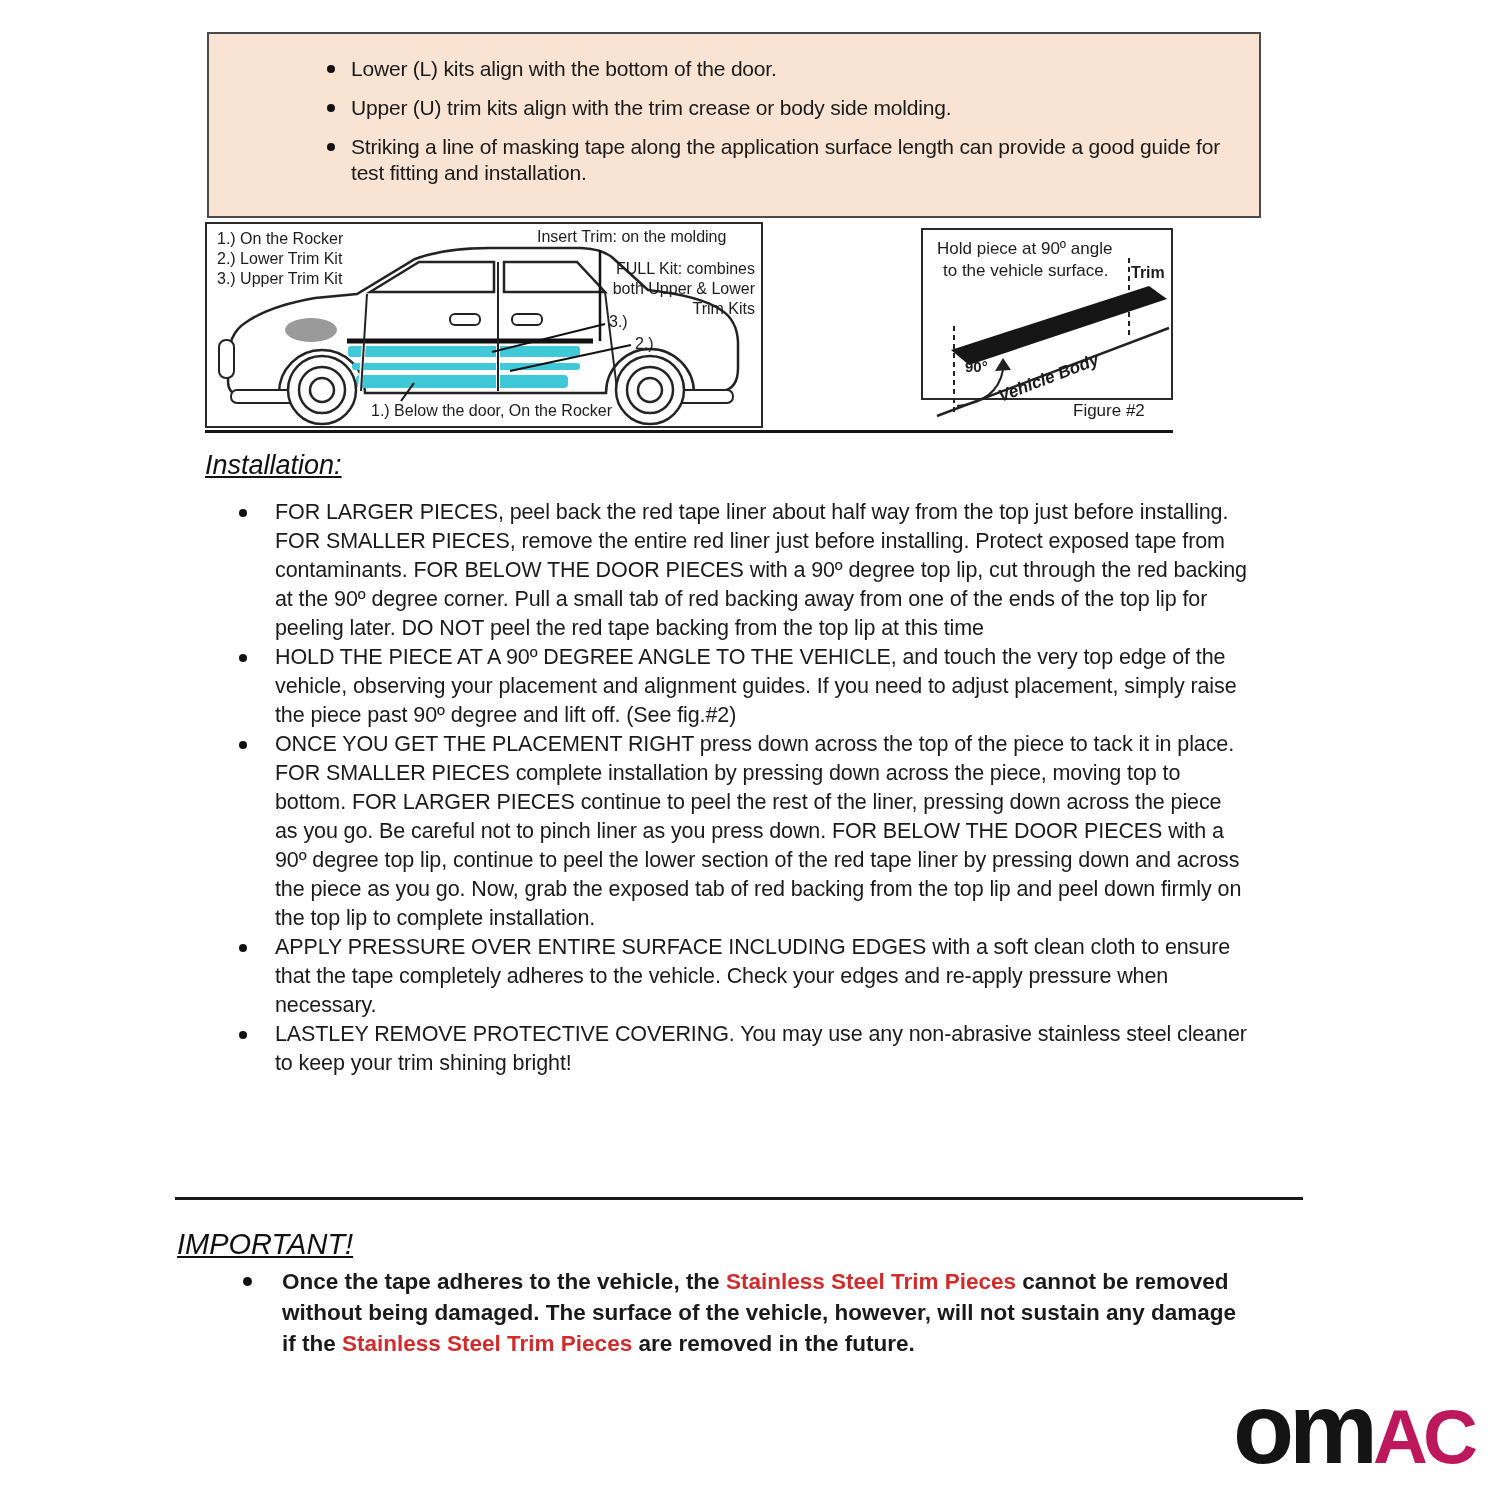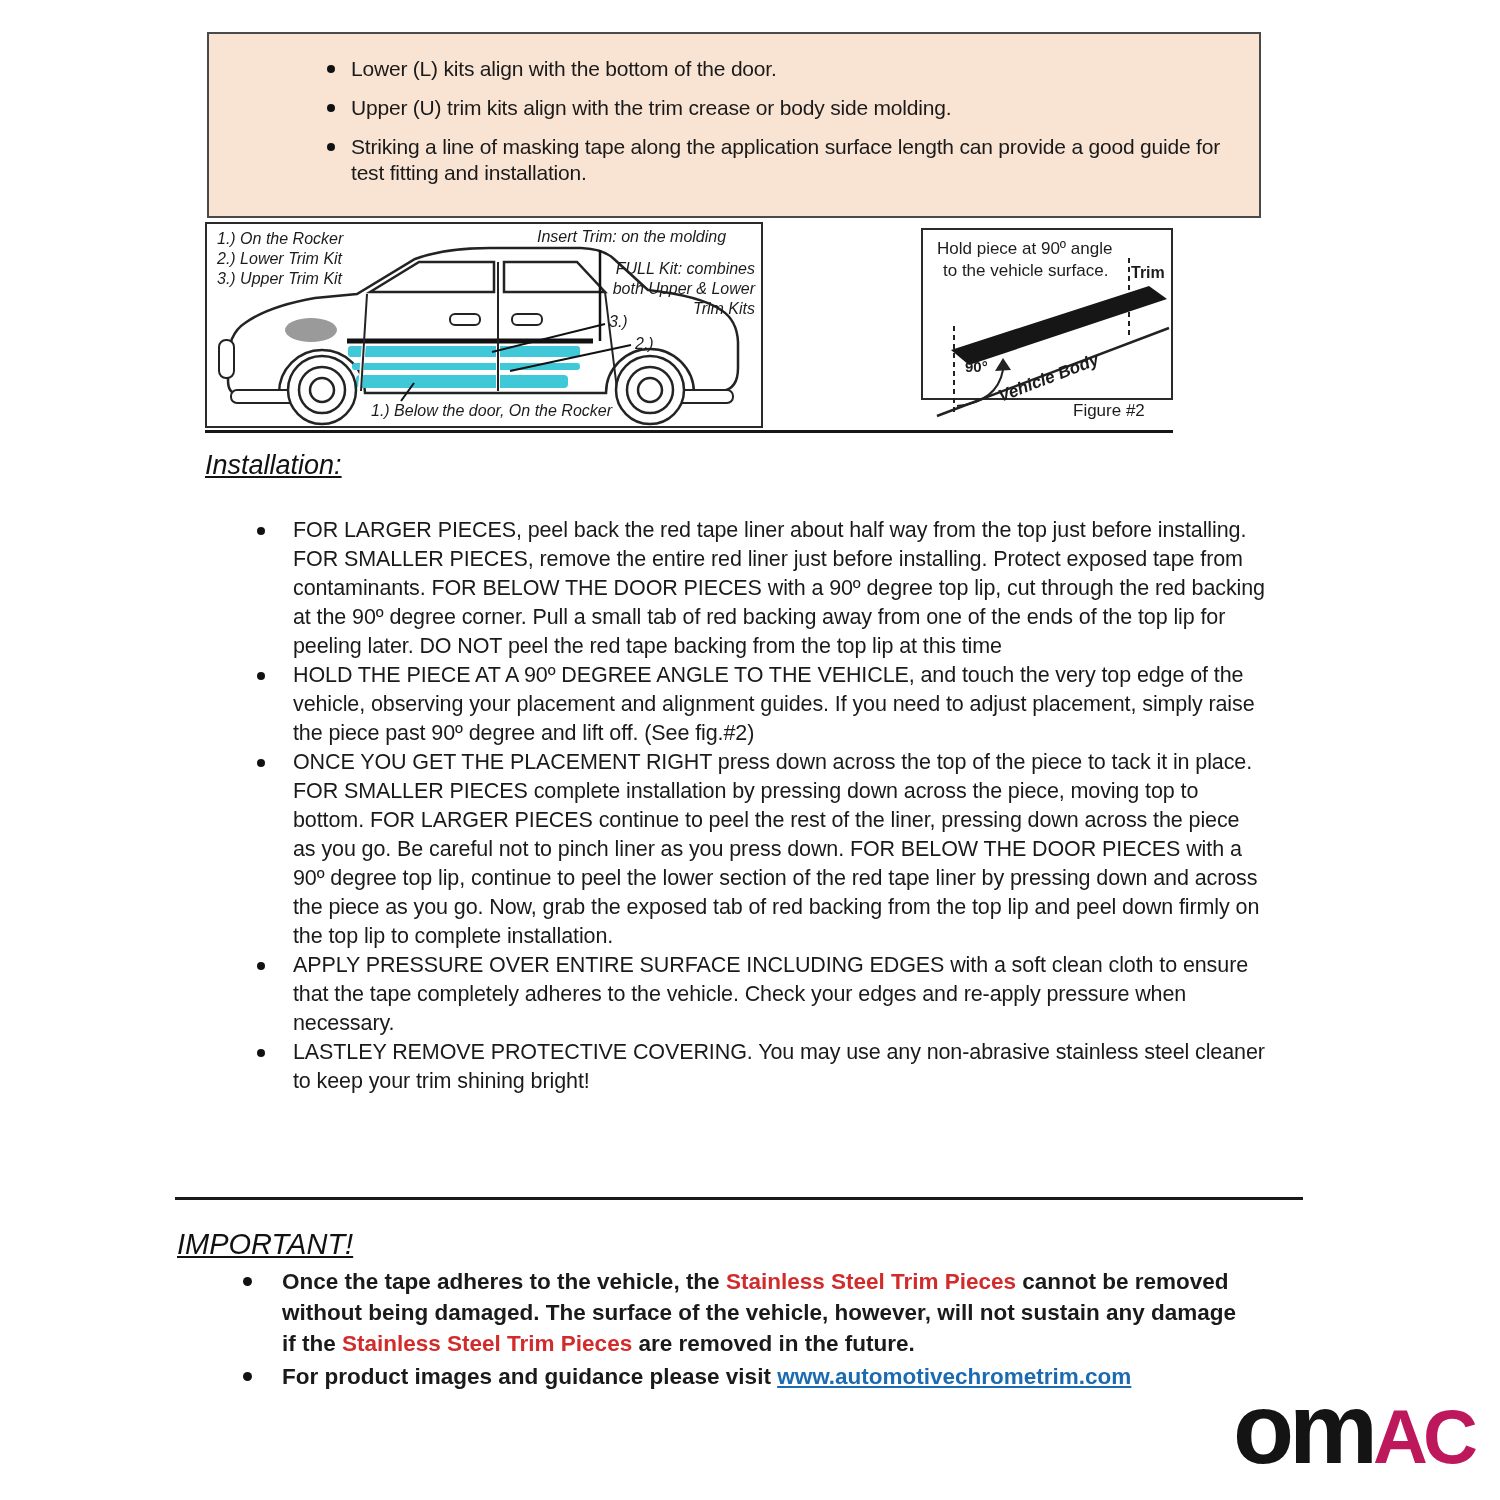--- a/index.html
+++ b/index.html
@@ -24,7 +24,7 @@
   }
 
   
-  .car-box{left:205px;top:222px;width:558px;height:206px;border:2px solid #2a2a2a;box-sizing:border-box;background:#fff;font-style:italic;}
+  .car-box{left:205px;top:222px;width:558px;height:206px;border:2px solid #2a2a2a;box-sizing:border-box;background:#fff;}
   .fig-box{left:921px;top:228px;width:252px;height:172px;border:2px solid #2a2a2a;box-sizing:border-box;background:#fff;}
   .rule-under-diagrams{left:205px;top:430px;width:968px;height:3px;background:#161616;}
   svg{display:block;}

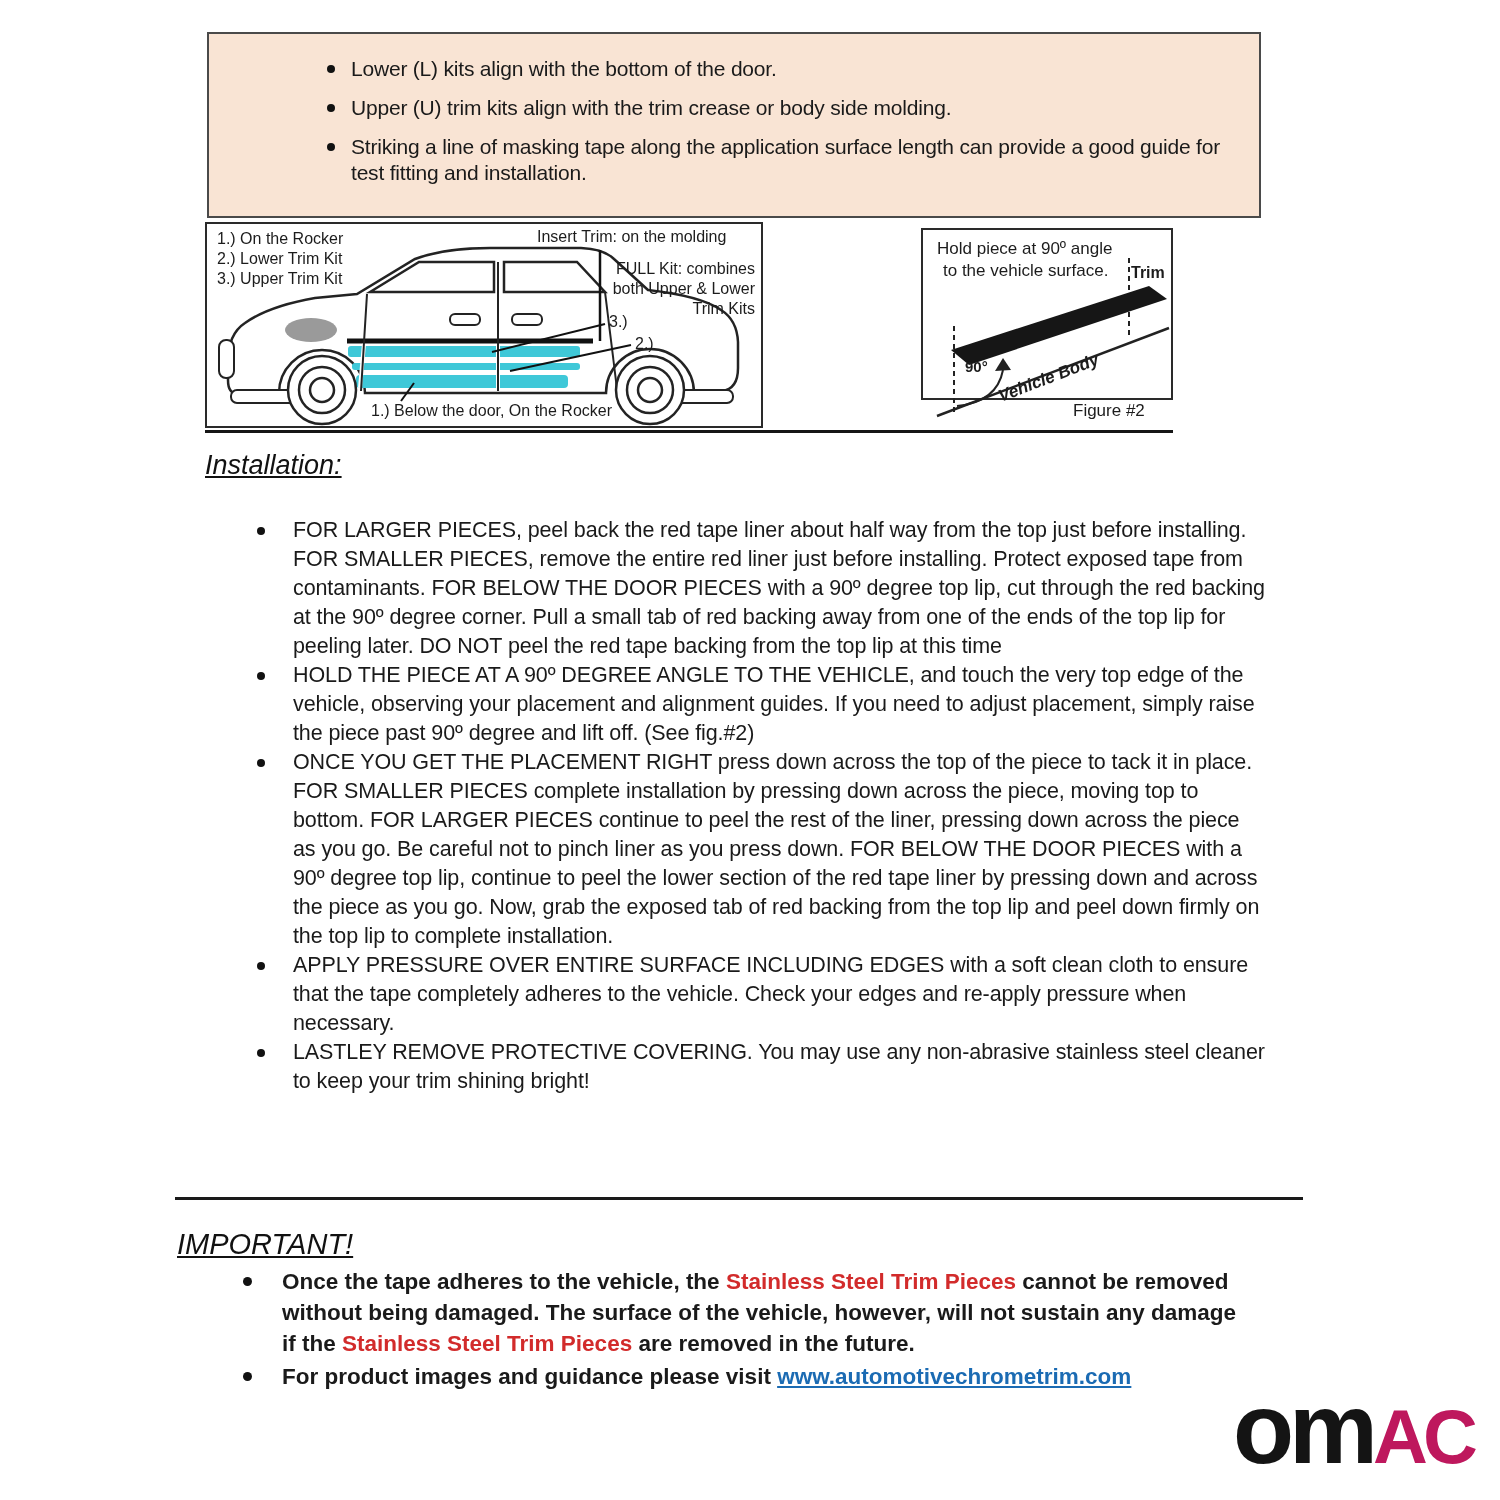--- a/index.html
+++ b/index.html
@@ -37,7 +37,7 @@
   .install-heading{left:205px;top:450px;}
   .install-list{
     left:237px;top:498px;width:1012px;
-    list-style:none;margin:18px;padding:0;font-size:21.5px;letter-spacing:-0.1px;
+    list-style:none;margin:0;padding:0;font-size:21.5px;letter-spacing:-0.1px;
   }
   .install-list li{position:relative;padding-left:38px;line-height:29px;max-width:1005px;}
   .install-list li::before{

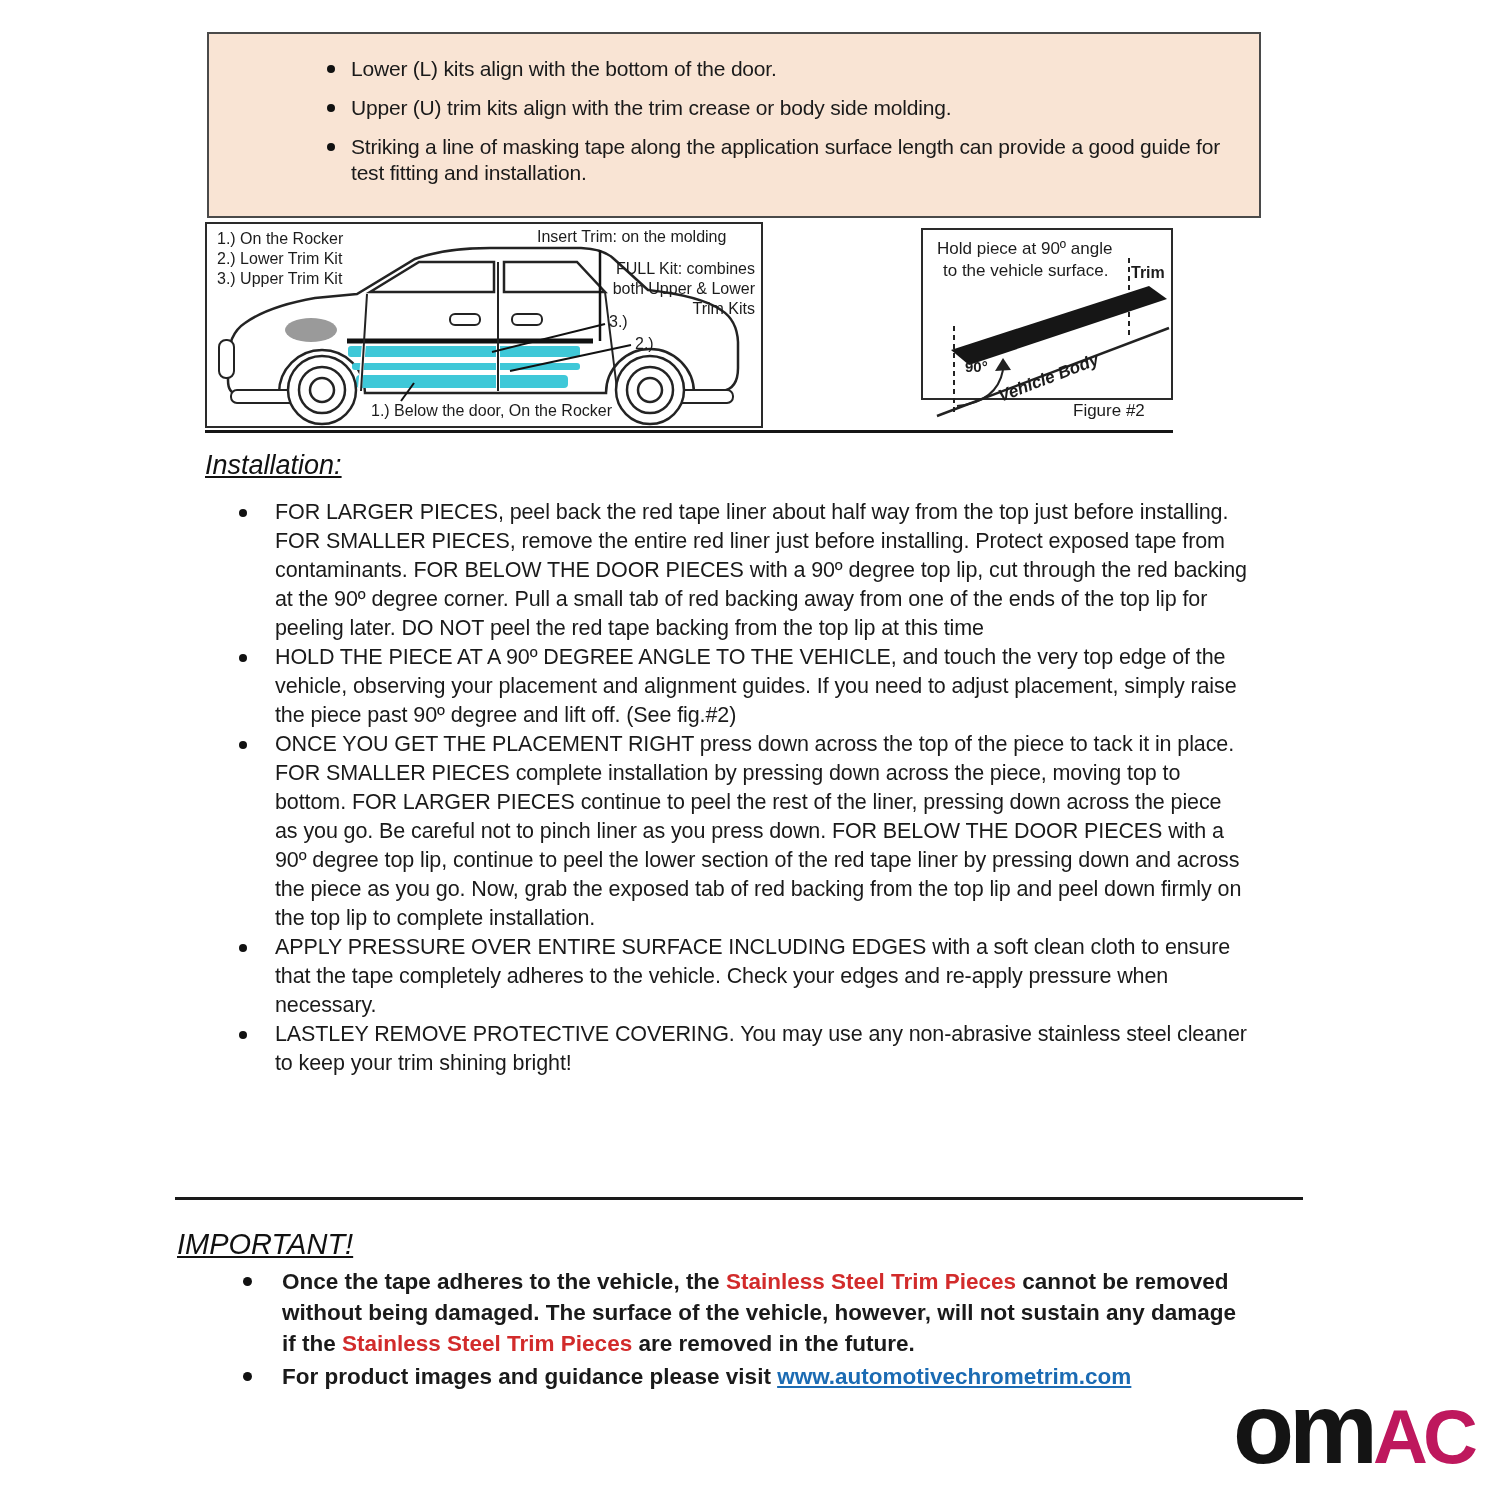--- a/index.html
+++ b/index.html
@@ -174,9 +174,6 @@
   <li>
     <span>Once the tape adheres to the vehicle, the </span><span class="red-em">Stainless Steel Trim Pieces</span><span> cannot be removed without being damaged. The surface of the vehicle, however, will not sustain any damage if the </span><span class="red-em">Stainless Steel Trim Pieces</span><span> are removed in the future.</span>
   </li>
-  <li>
-    <span>For product images and guidance please visit </span><a class="doc-link">www.automotivechrometrim.com</a>
-  </li>
 </ul>
 
 <div class="abs logo">

